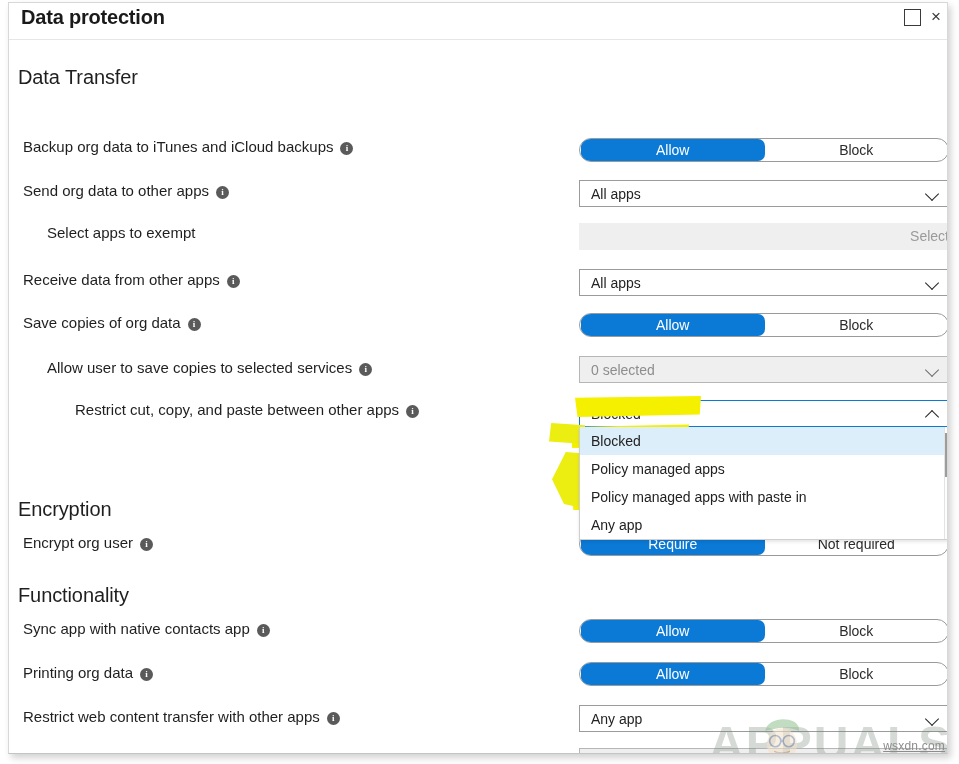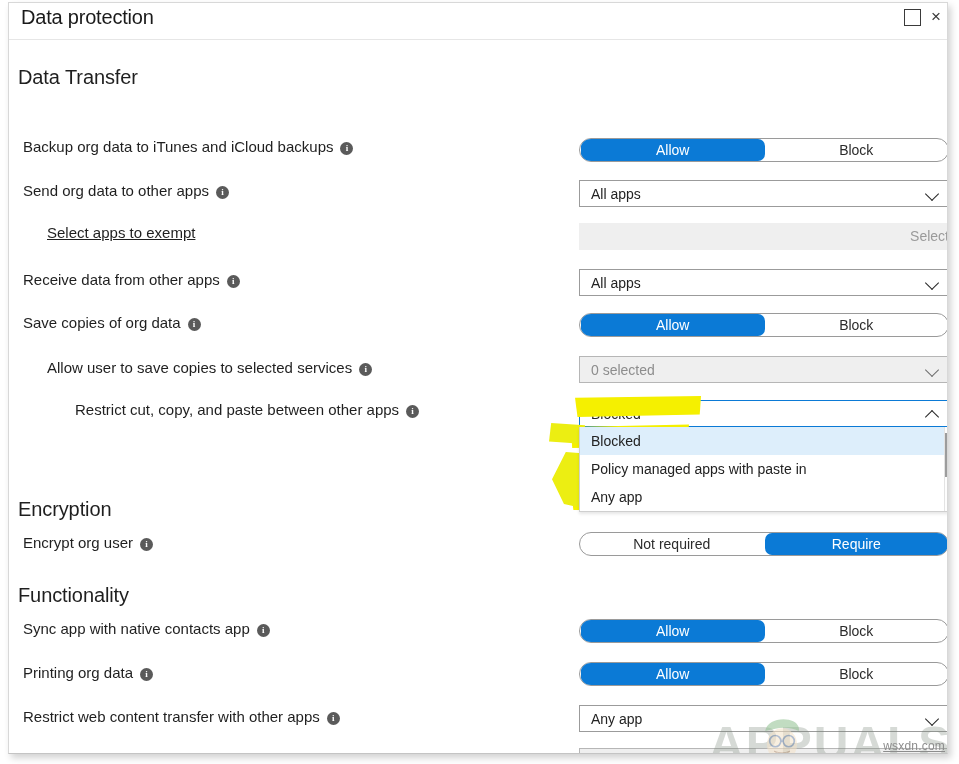--- a/index.html
+++ b/index.html
@@ -41,7 +41,7 @@
     left: 12px;
     top: 3px;
     font-size: 20px;
-    font-weight: normal;
+    font-weight: bold;
     color: #1a1a1a;
     letter-spacing: -0.2px;
   }

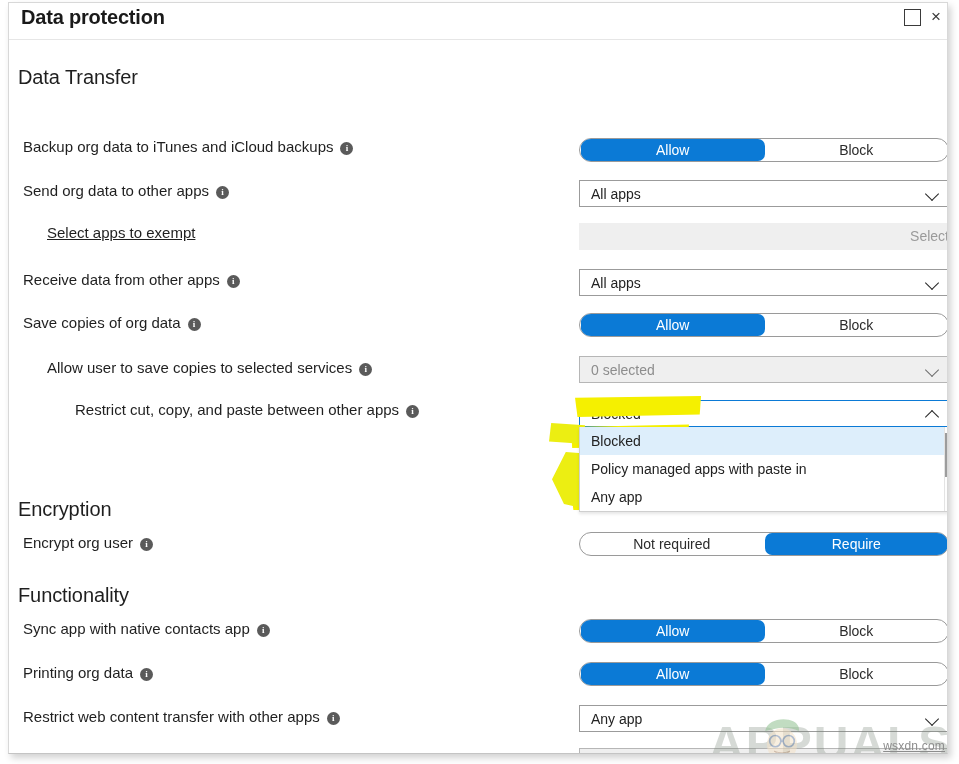--- a/index.html
+++ b/index.html
@@ -329,7 +329,7 @@
       <span class="chev"></span>
     </div>
 
-    <div class="row-label" style="left:38px; top:184px;text-decoration:underline;">
+    <div class="row-label" style="left:38px; top:184px;">
       <span>Select apps to exempt</span>
     </div>
     <div class="ctrl flatbtn" style="top:183px;">Select</div>

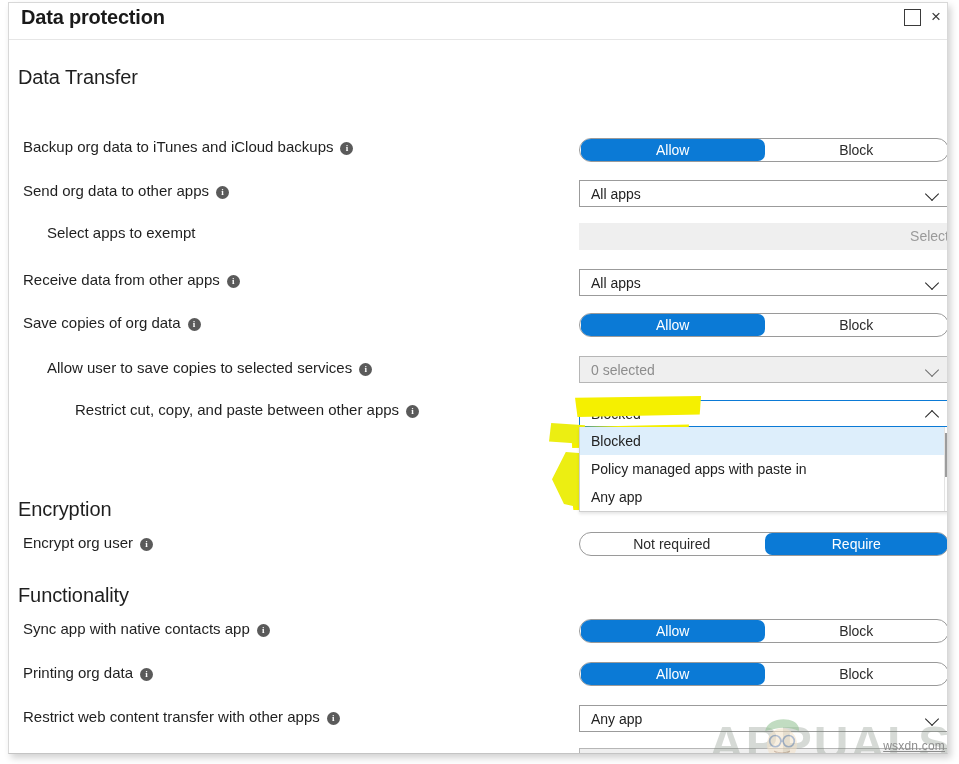--- a/index.html
+++ b/index.html
@@ -420,6 +420,7 @@
 
     <div id="dropdown-list">
       <div class="item hover">Blocked</div>
+      <div class="item">Policy managed apps</div>
       <div class="item">Policy managed apps with paste in</div>
       <div class="item">Any app</div>
       <div id="dropdown-scroll"></div>

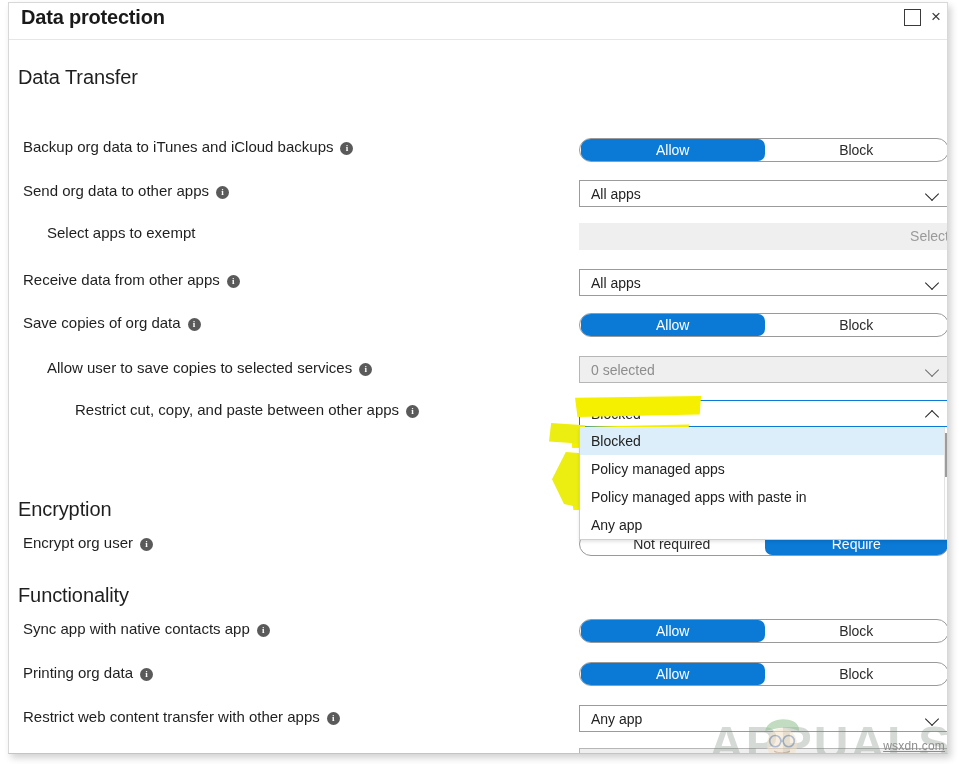--- a/index.html
+++ b/index.html
@@ -373,8 +373,8 @@
       <span>Encrypt org user</span><i class="info-icon">i</i>
     </div>
     <div class="ctrl toggle" style="top:492px;">
+      <div class="opt on">Require</div>
       <div class="opt">Not required</div>
-      <div class="opt on">Require</div>
     </div>
 
     <div class="section-head" style="top:544px;">Functionality</div>

